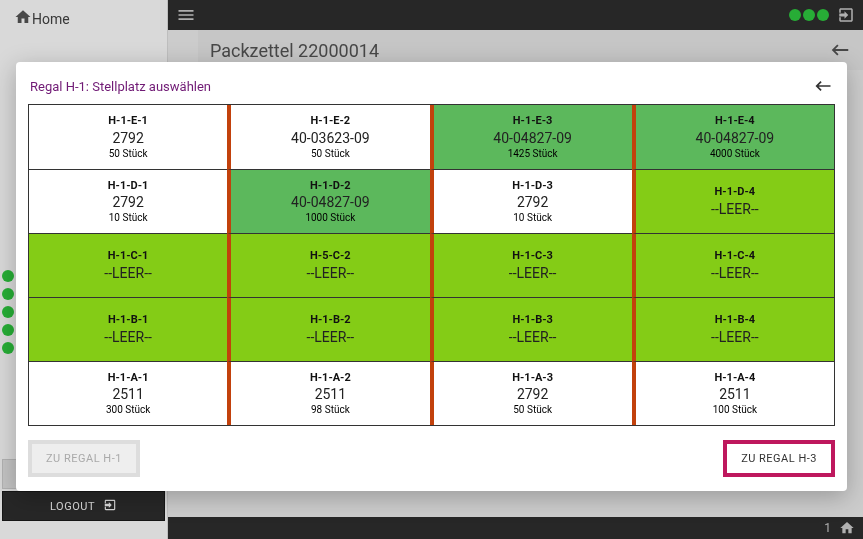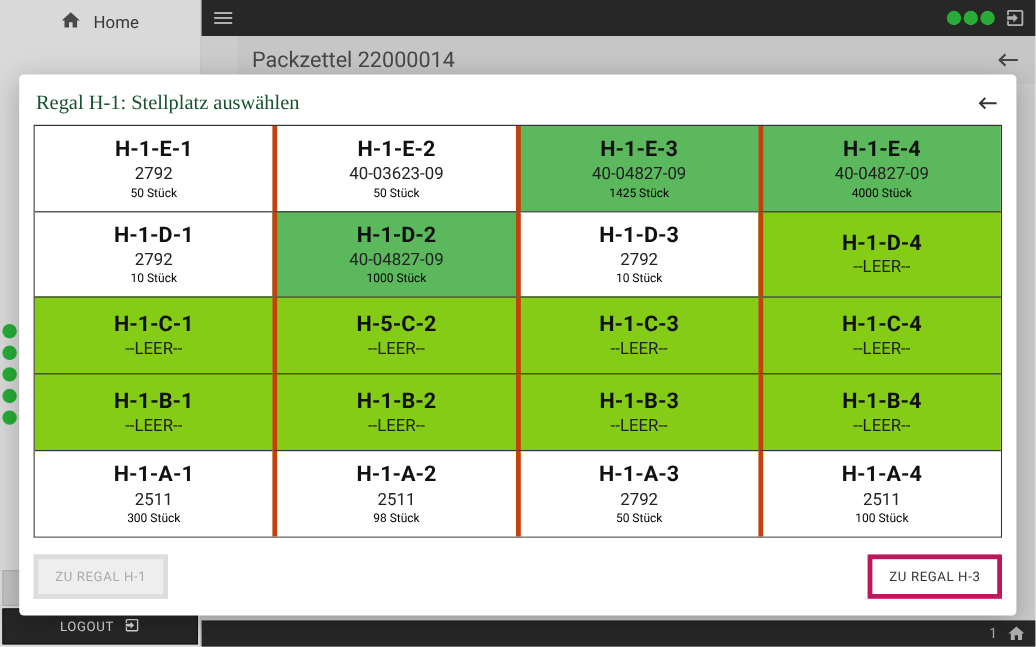--- a/index.html
+++ b/index.html
@@ -12,7 +12,7 @@
   .status-dot { width: 12px; height: 12px; border-radius: 50%; background: #2ecc40; }
   .logout-top { color: #cfcfcf; display: flex; align-items: center; cursor: pointer; }
   .sidebar { position: absolute; left: 0; top: 0; width: 168px; height: 100%; background: #fff; border-right: 1px solid #e0e0e0; display: flex; flex-direction: column; }
-  .side-item { display: flex; align-items: center; gap: 10px; padding: 8px 14px; color: #444; font-size: 14px; cursor: pointer; margin-left: 36px; }
+  .side-item { display: flex; align-items: center; padding: 8px 14px; color: #444; font-size: 14px; cursor: pointer; }
   .side-item svg { flex: 0 0 auto; }
   .side-bottom { margin-top: auto; }
   .side-btn { display: flex; align-items: center; justify-content: center; gap: 8px; height: 30px; font-size: 11px; letter-spacing: 0.5px; cursor: pointer; }

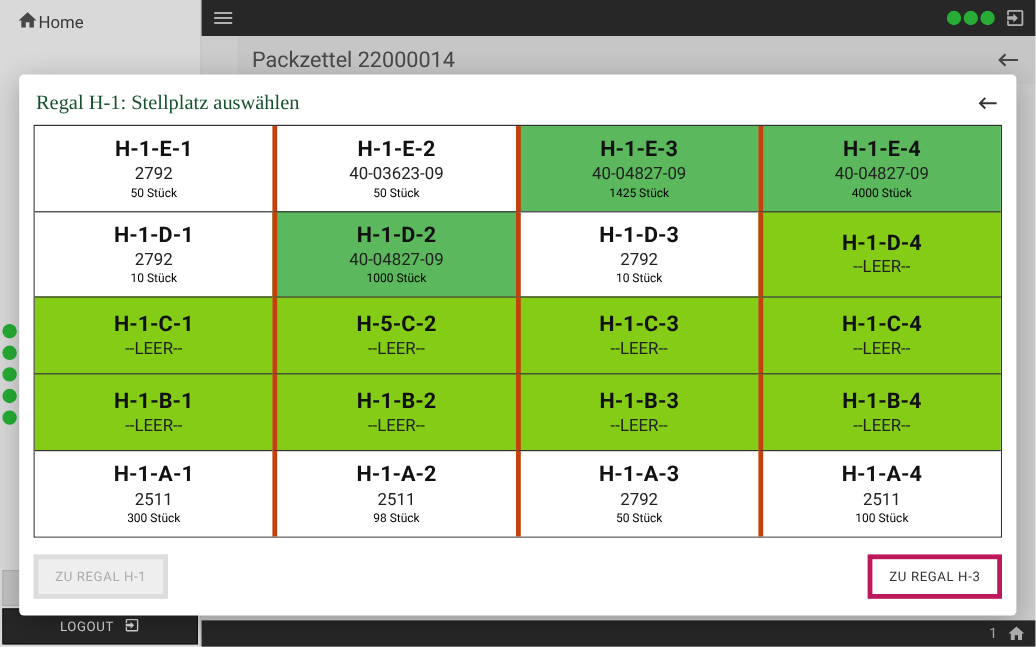--- a/index.html
+++ b/index.html
@@ -26,7 +26,7 @@
   .overlay { position: absolute; inset: 0; background: rgba(0,0,0,0.15); }
   .modal { position: absolute; left: 16px; right: 16px; top: 62px; background: #fff; border-radius: 4px; box-shadow: 0 6px 24px rgba(0,0,0,0.25); padding: 10px 12px 14px 12px; }
   .modal-header { display: flex; align-items: center; padding: 4px 2px 8px 2px; }
-  .modal-title { font-size: 17px; color: #14532d; font-family: Liberation Serif, serif; }
+  .modal-title { font-size: 13px; color: #701a75; }
   .modal-header .spacer { flex: 1; }
   .modal-close { cursor: pointer; display: flex; align-items: center; color: #333; }
   .grid { border: 1px solid #333; }

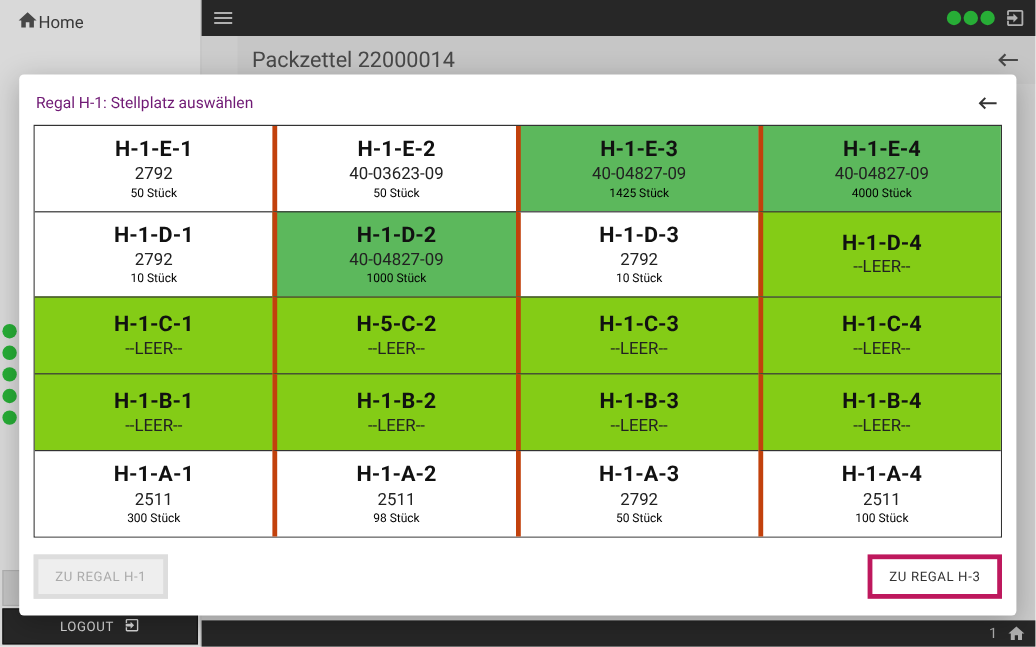--- a/index.html
+++ b/index.html
@@ -34,7 +34,7 @@
   .cell { flex: 1 1 0; border-left: 4px solid #c2410c; border-top: 1px solid #333; text-align: center; padding: 8px 4px; display: flex; flex-direction: column; justify-content: center; align-items: center; line-height: 1.3; }
   .grid-row .cell:first-child { border-left: none; }
   .grid-row:first-child .cell { border-top: none; }
-  .cell .slot-name { font-weight: 700; font-size: 18px; color: #111; }
+  .cell .slot-name { font-weight: 700; font-size: 11px; color: #111; }
   .cell .slot-article { font-size: 14px; color: #222; }
   .cell .slot-qty { font-size: 10px; color: #000000; }
   .cell.green { background: #5cb85c; align-items: center; }

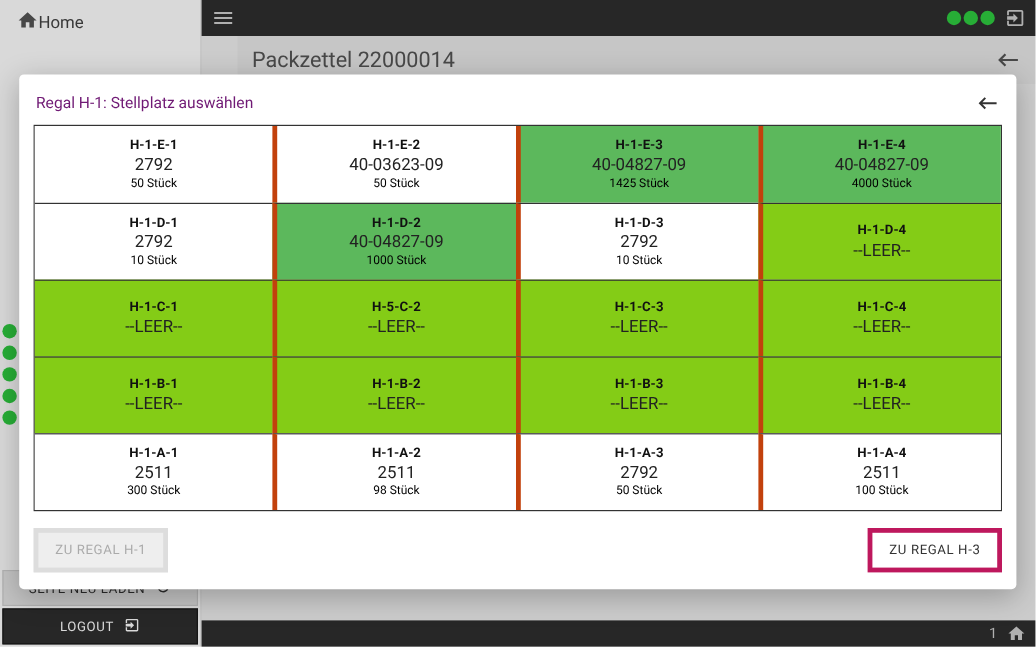--- a/index.html
+++ b/index.html
@@ -17,7 +17,7 @@
   .side-bottom { margin-top: auto; }
   .side-btn { display: flex; align-items: center; justify-content: center; gap: 8px; height: 30px; font-size: 11px; letter-spacing: 0.5px; cursor: pointer; }
   .side-btn.reload { background: #e6e6e6; color: #333; border: 1px solid #d0d0d0; margin: 0 2px 2px 2px; }
-  .side-btn.logout { background: #2e2e2e; color: #fff; border: 1px solid #1a1a1a; margin: 0 2px 2px 2px; }
+  .side-btn.logout { background: #2e2e2e; color: #fff; border: 1px solid #1a1a1a; margin: 0 2px 18px 2px; }
   .left-dots { position: absolute; left: 2px; top: 270px; display: flex; flex-direction: column; gap: 6px; }
   .left-dots .status-dot { width: 12px; height: 12px; }
   .header-row { position: absolute; left: 168px; right: 0; top: 30px; height: 40px; background: #e9e9e9; display: flex; align-items: center; padding: 0 12px; color: #555; font-size: 18px; margin-left: 30px; }

